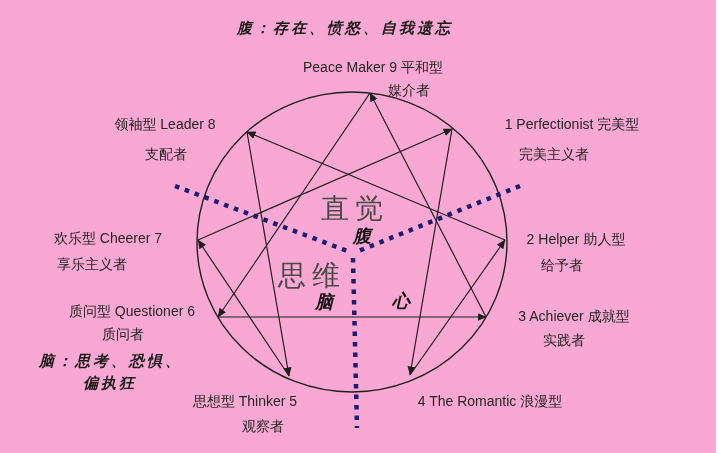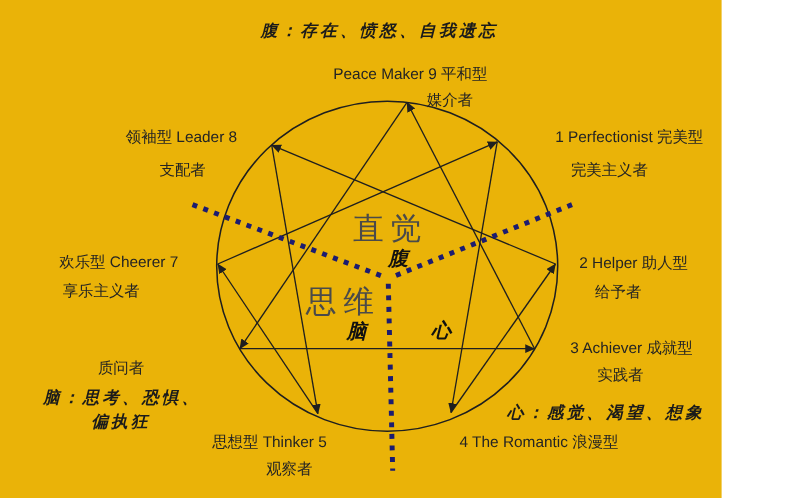--- a/index.html
+++ b/index.html
@@ -4,7 +4,7 @@
 <style>
   html,body{margin:0;padding:0;background:#ffffff;}
   #stage{
-    position:relative;width:656px;height:453px;background:#eab308;overflow:hidden;
+    position:relative;width:716px;height:453px;background:#f9a8d4;overflow:hidden;
     font-family:"Liberation Sans","DejaVu Sans",sans-serif;color:#242424;
   }
   #fig{position:absolute;left:0;top:0;}

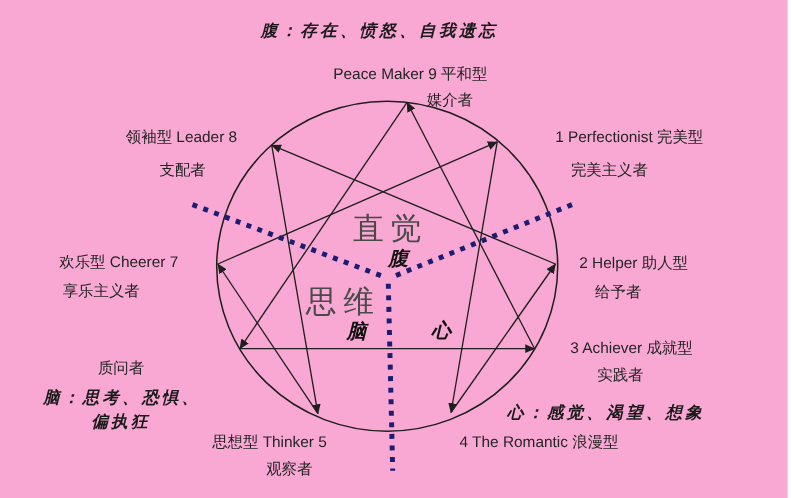--- a/index.html
+++ b/index.html
@@ -73,6 +73,7 @@
   <div class="lbl cx" style="left:576px;top:232px;">2 Helper 助人型</div>
   <div class="lbl cx" style="left:562px;top:258px;">给予者</div>
 
+  <div class="lbl cx" style="left:132px;top:304px;">质问型 Questioner 6</div>
   <div class="lbl cx" style="left:110px;top:327px;">质问者</div>
 
   <div class="lbl cx" style="left:574px;top:309px;">3 Achiever 成就型</div>

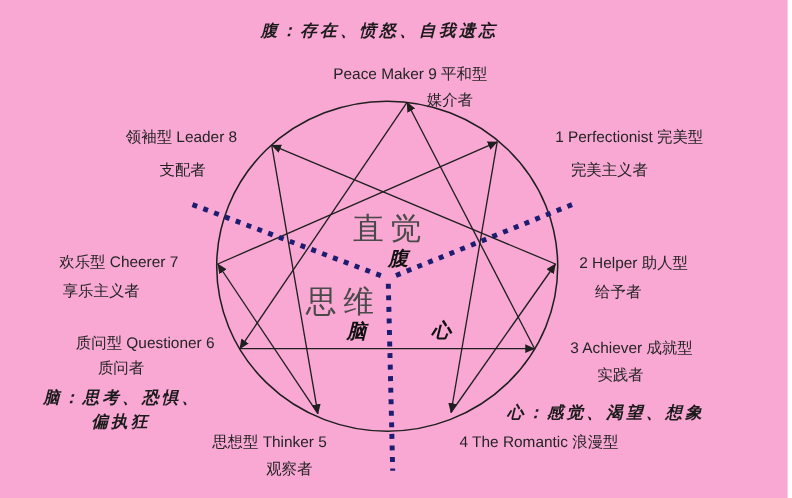--- a/index.html
+++ b/index.html
@@ -74,7 +74,7 @@
   <div class="lbl cx" style="left:562px;top:258px;">给予者</div>
 
   <div class="lbl cx" style="left:132px;top:304px;">质问型 Questioner 6</div>
-  <div class="lbl cx" style="left:110px;top:327px;">质问者</div>
+  <div class="lbl cx" style="left:123px;top:327px;">质问者</div>
 
   <div class="lbl cx" style="left:574px;top:309px;">3 Achiever 成就型</div>
   <div class="lbl cx" style="left:564px;top:333px;">实践者</div>

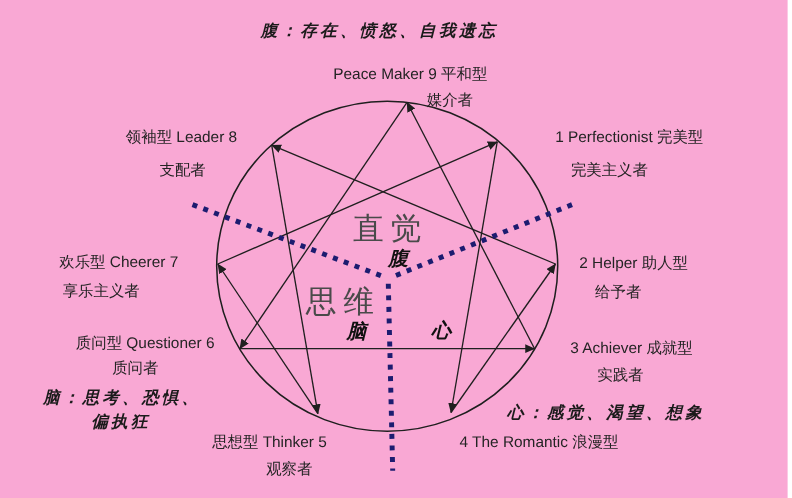--- a/index.html
+++ b/index.html
@@ -56,7 +56,6 @@
   <div class="lbl cx callig" style="left:345px;top:20px;">腹：存在、愤怒、自我遗忘</div>
   <div class="lbl cx callig" style="left:111px;top:353px;">脑：思考、恐惧、</div>
   <div class="lbl cx callig" style="left:110px;top:375px;">偏执狂</div>
-  <div class="lbl cx callig" style="left:551px;top:367px;">心：感觉、渴望、想象</div>
 
   <div class="lbl cx" style="left:373px;top:60px;">Peace Maker 9 平和型</div>
   <div class="lbl cx" style="left:409px;top:83px;">媒介者</div>

